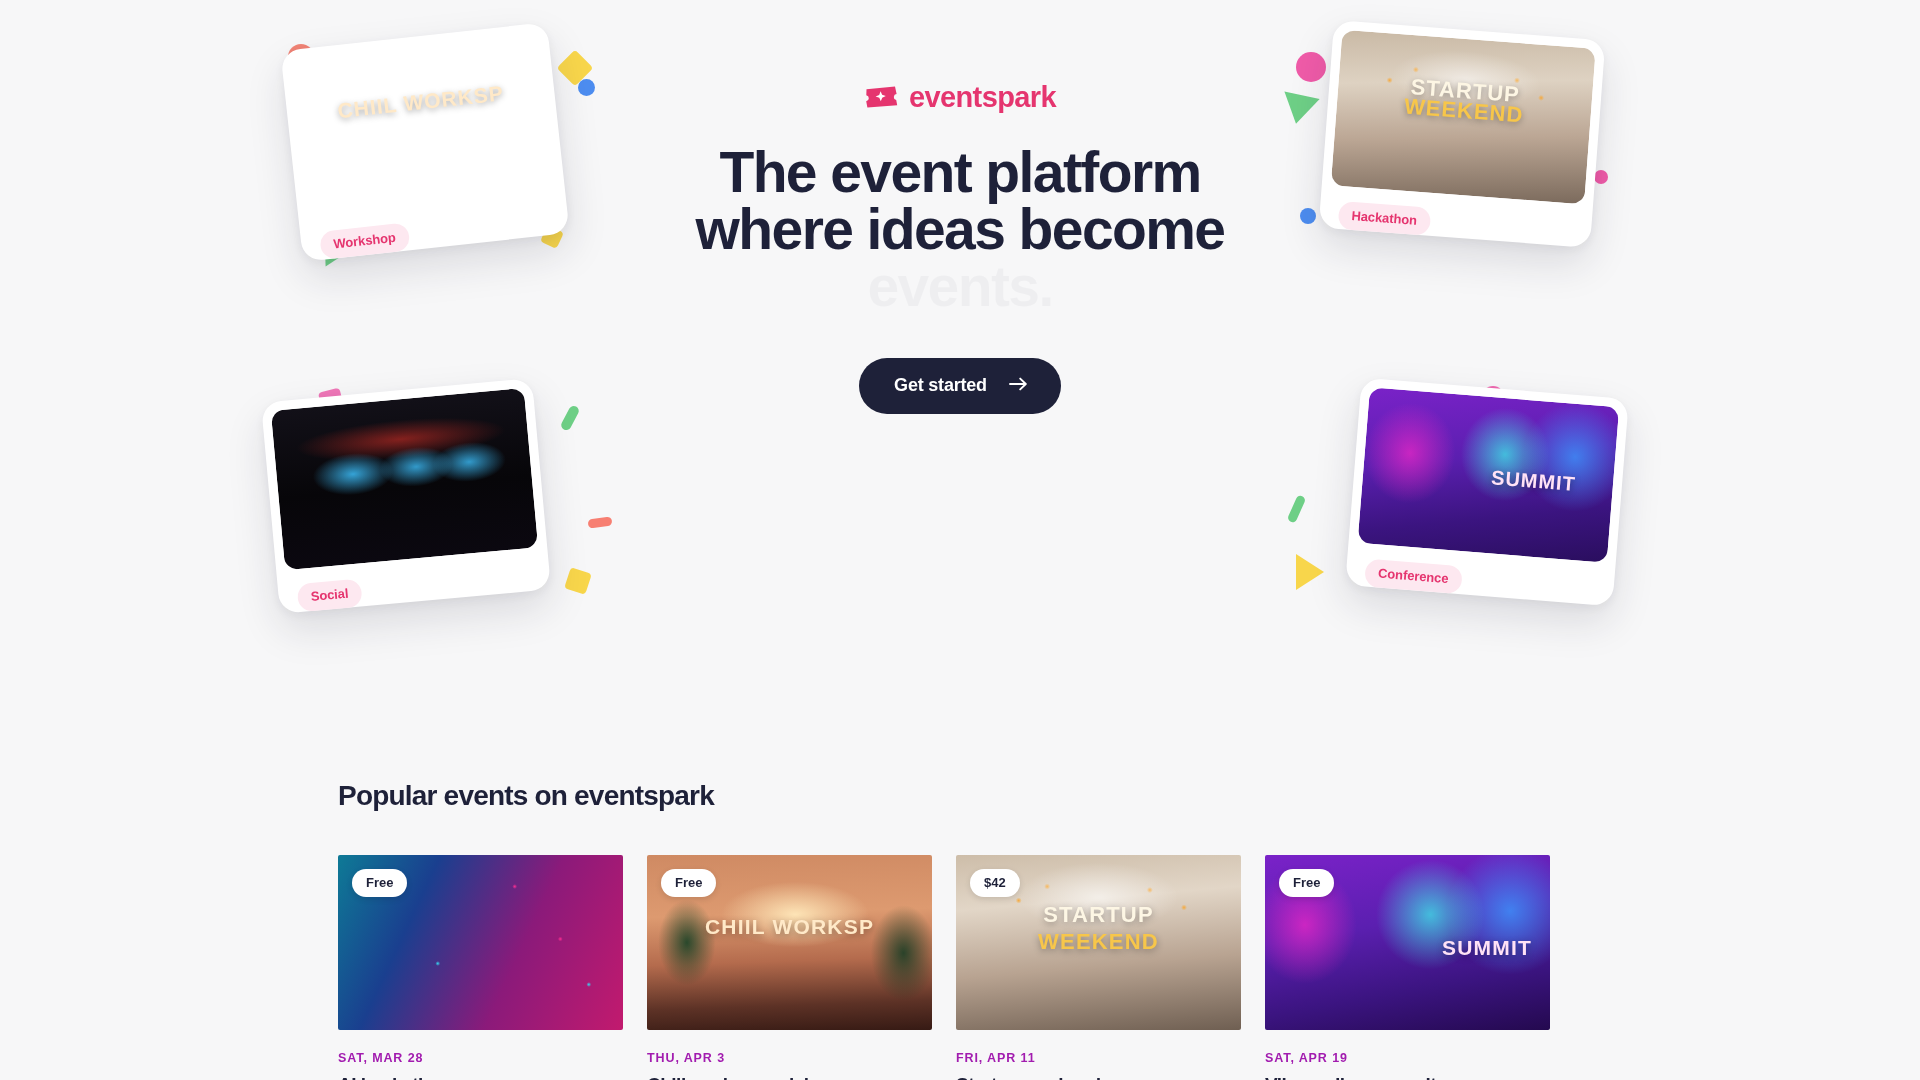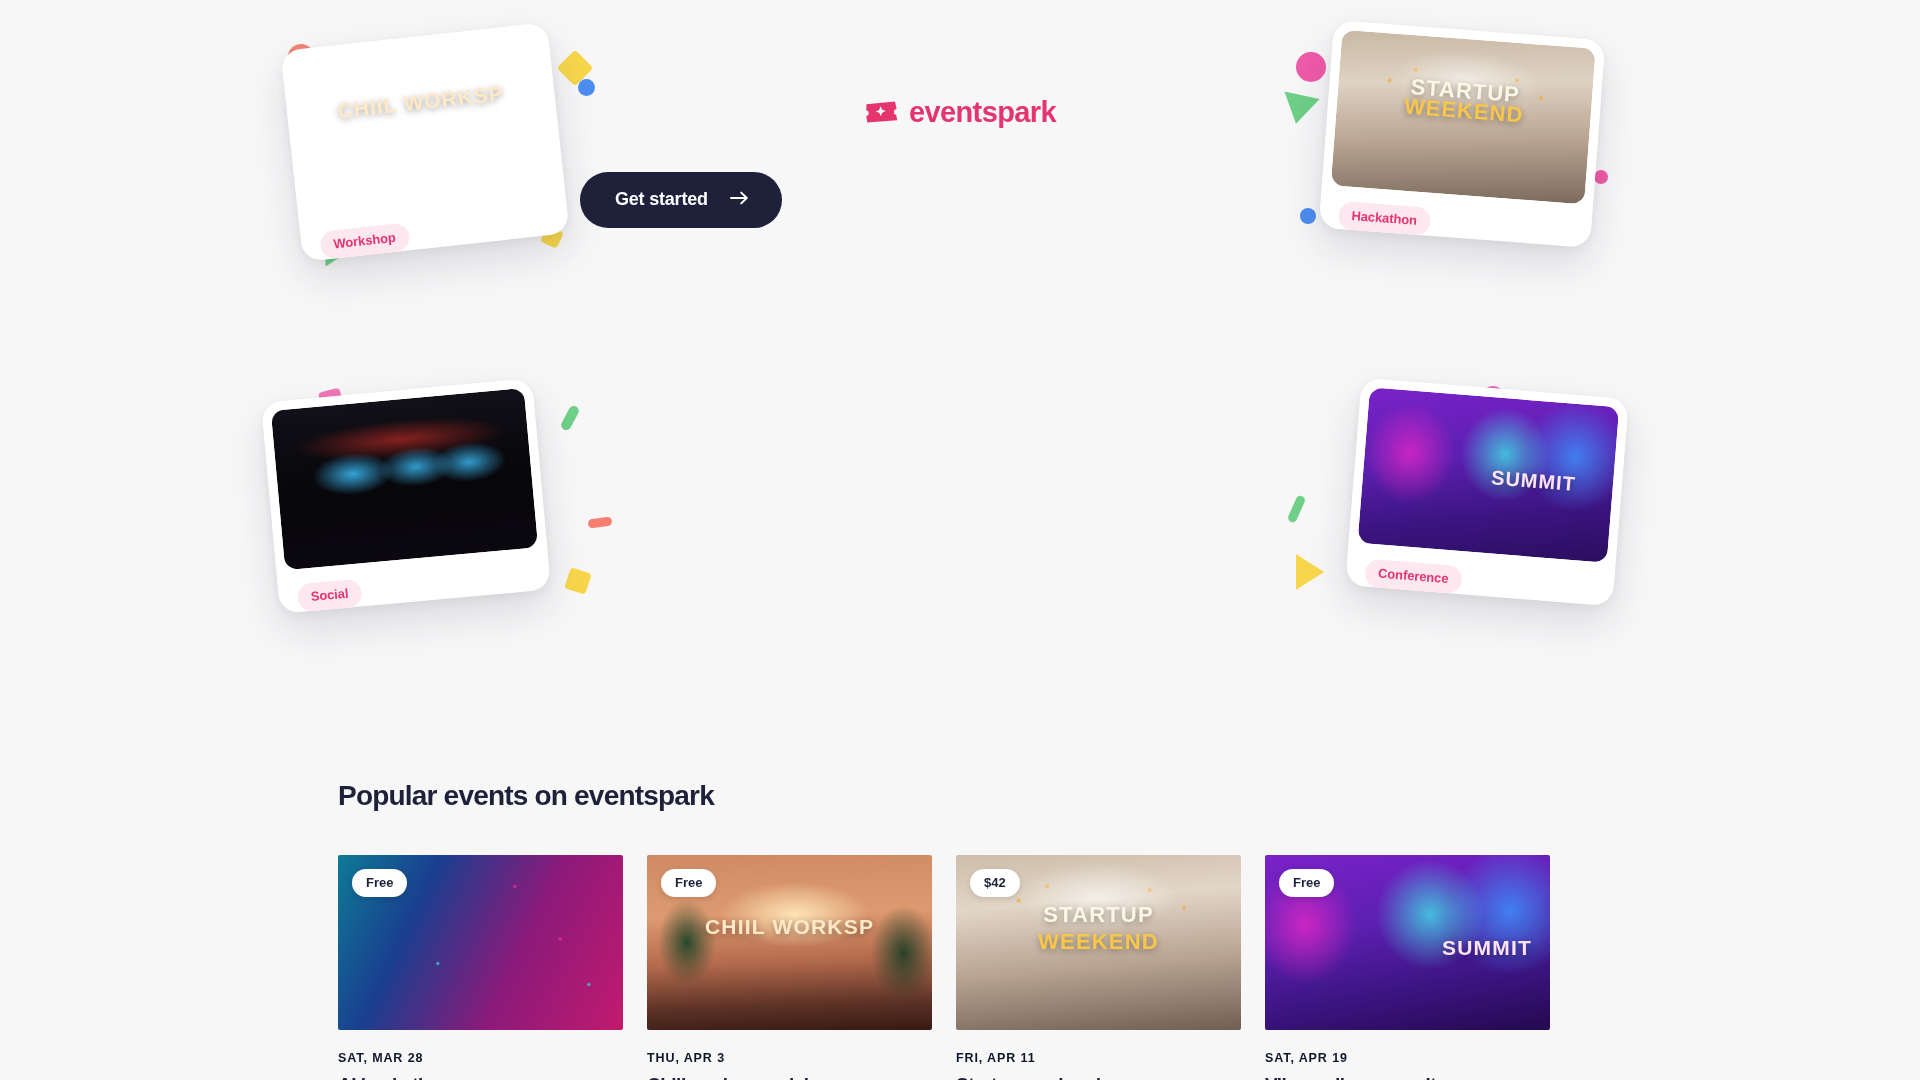--- a/index.html
+++ b/index.html
@@ -16,7 +16,7 @@
   .hero { position: relative; width: 1920px; height: 690px; }
 
   .hero-center {
-    position: absolute; left: 50%; top: 96px;
+    position: absolute; left: 50%; top: 81px;
     transform: translateX(-50%);
     width: 760px; text-align: center; z-index: 6;
   }

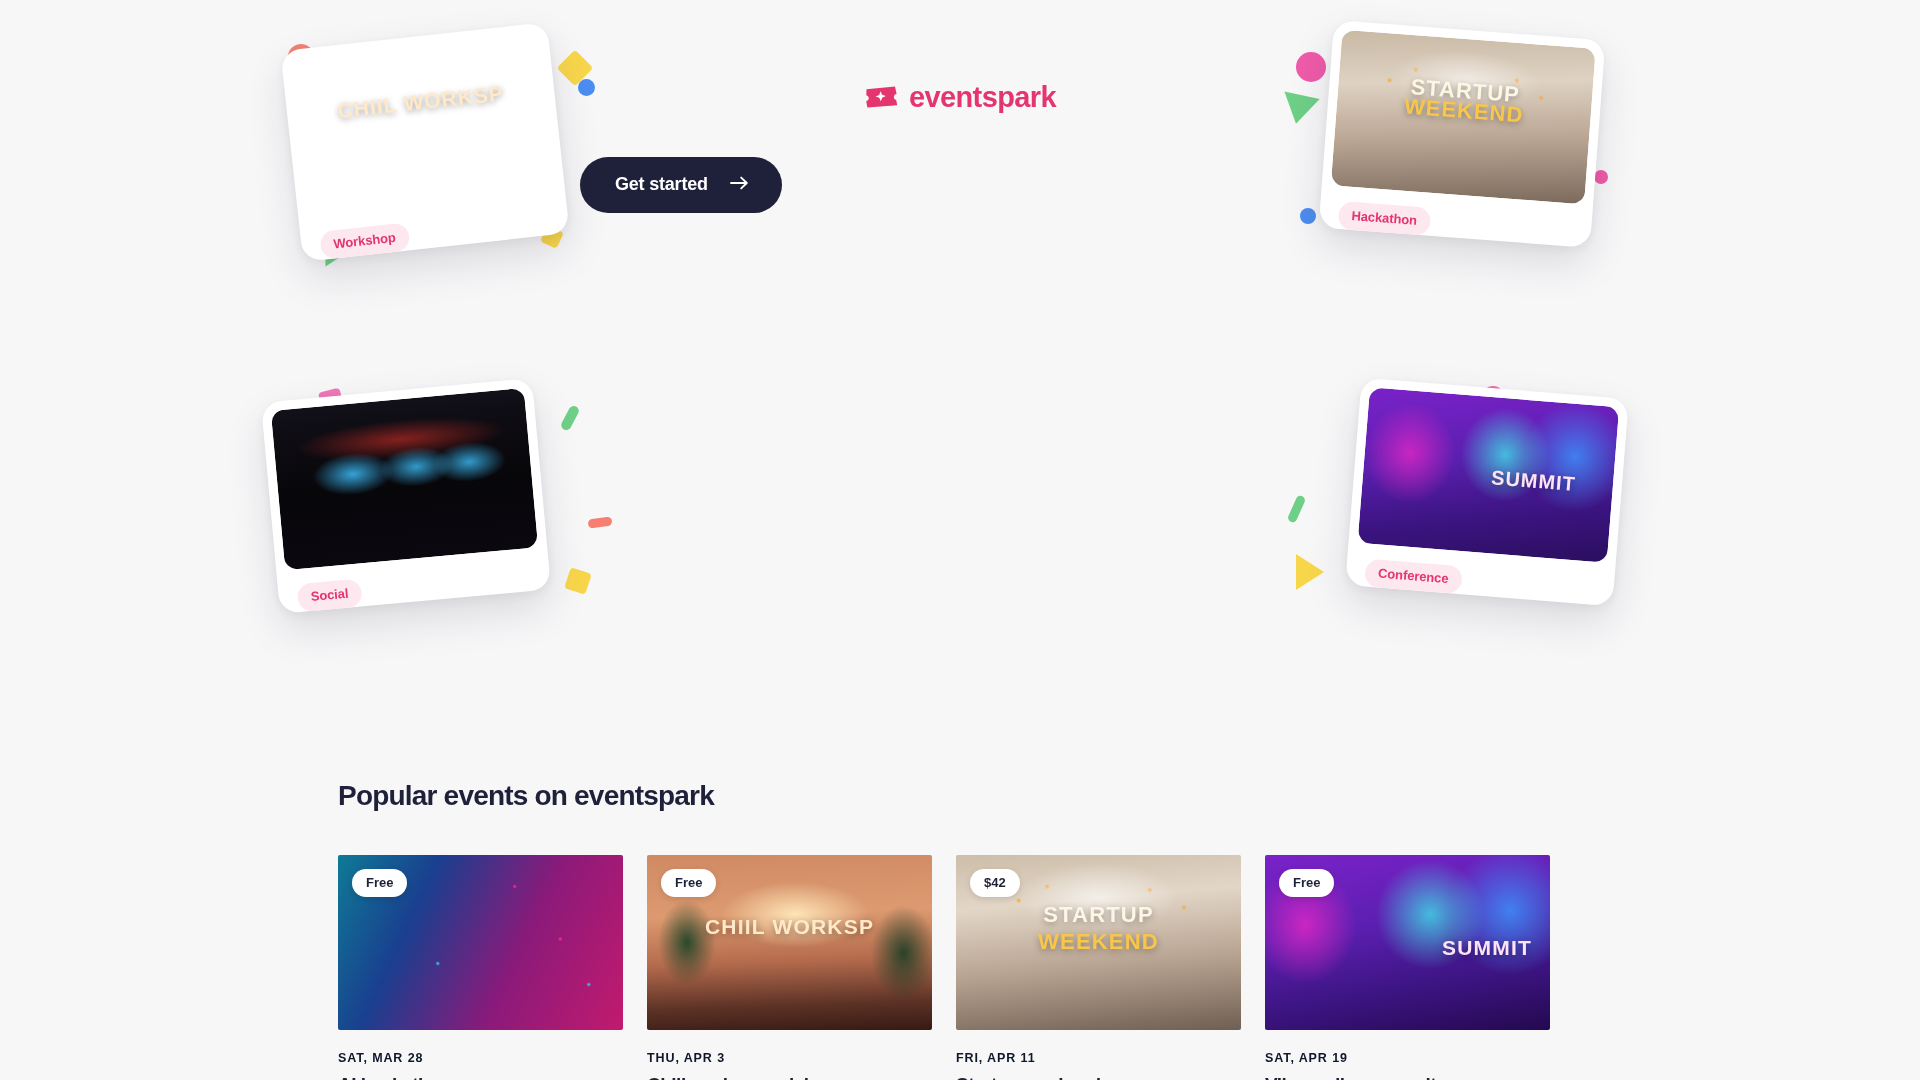--- a/index.html
+++ b/index.html
@@ -276,6 +276,11 @@
         <span class="brand-name">eventspark</span>
       </div>
 
+      <h1 class="headline">
+        <span class="line">The event platform</span>
+        <span class="line">where ideas become</span>
+        <span class="line ghost">events.</span>
+      </h1>
 
 
       <div class="cta-wrap">

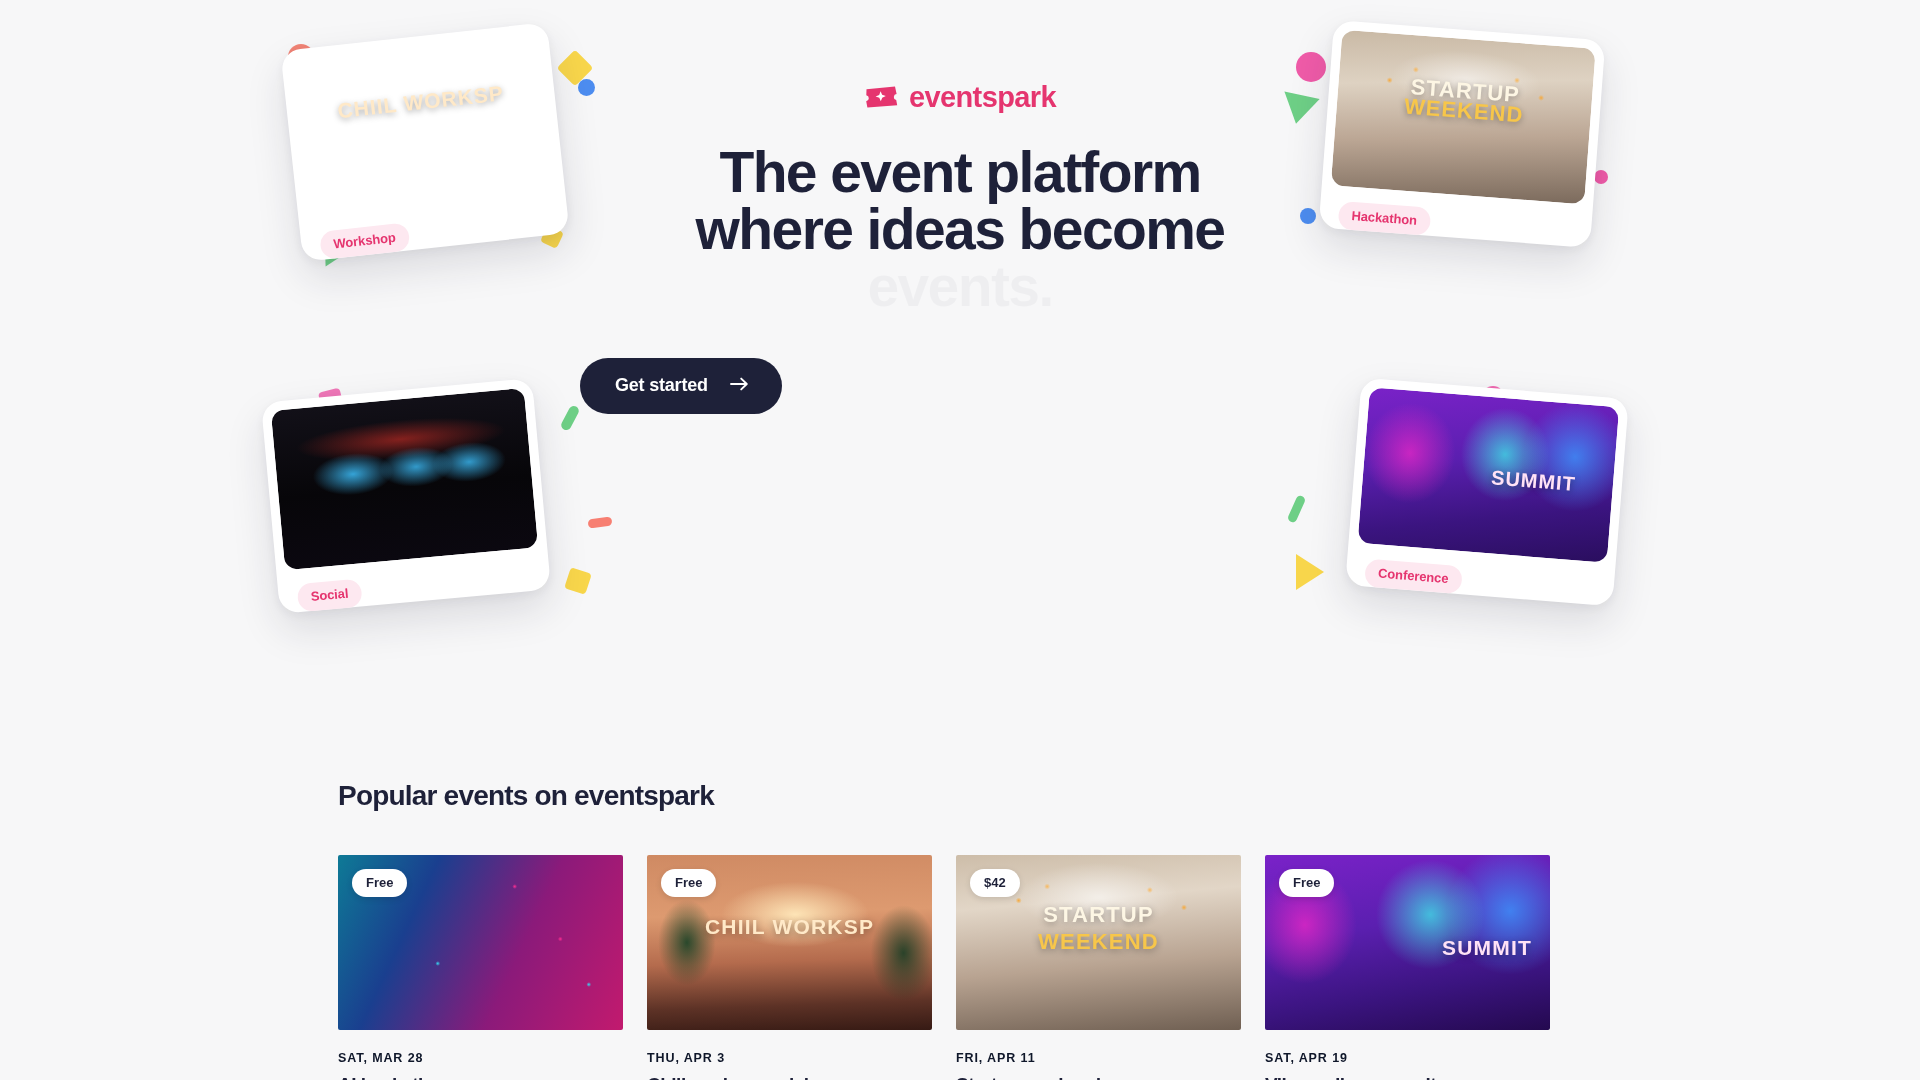--- a/index.html
+++ b/index.html
@@ -41,7 +41,7 @@
     width: 520px; margin-left: auto; margin-right: auto;
   }
 
-  .cta-wrap { margin-top: 43px; display: flex; }
+  .cta-wrap { margin-top: 43px; display: flex; justify-content: center; }
   .cta {
     display: inline-flex; align-items: center; gap: 22px;
     background: #1e2139; color: #ffffff;

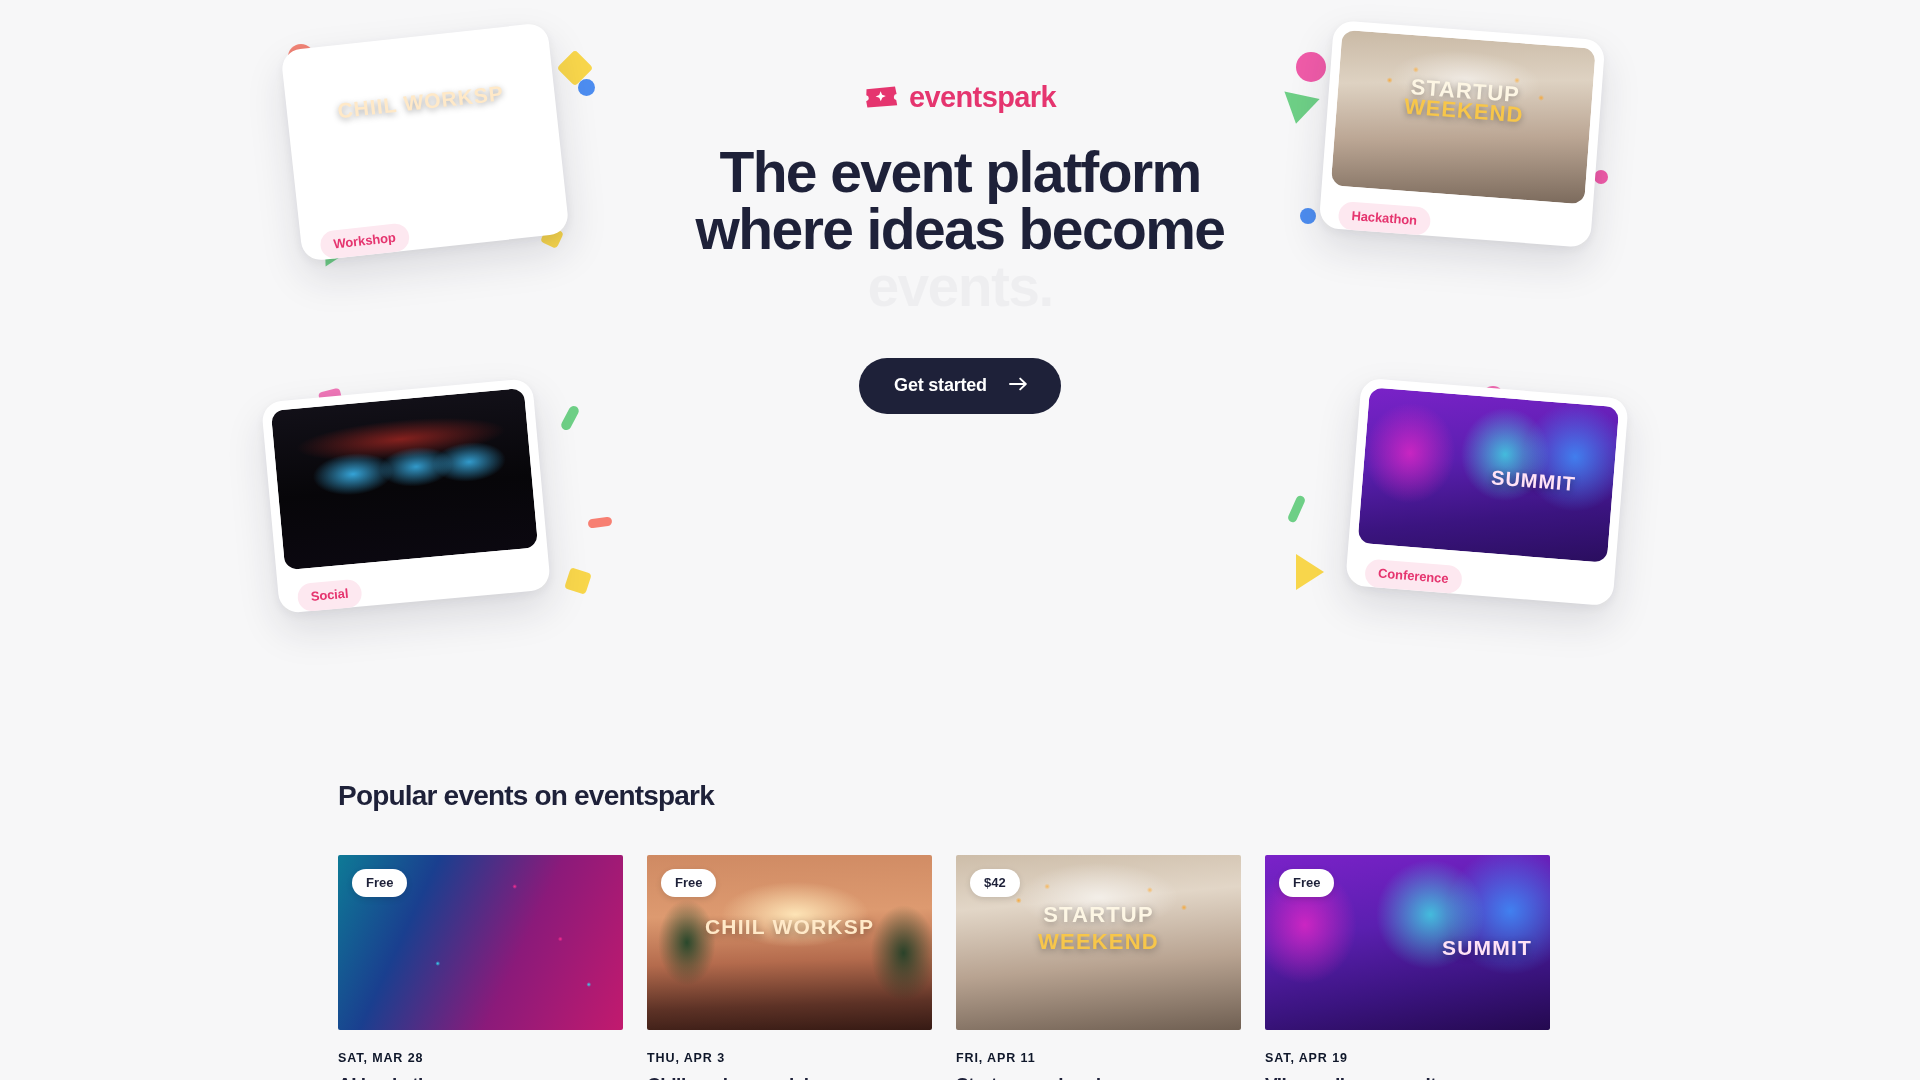--- a/index.html
+++ b/index.html
@@ -158,7 +158,7 @@
   }
   .ecard .date {
     margin-top: 21px; font-size: 12.5px; font-weight: 600;
-    letter-spacing: 0.9px; color: #0f172a; text-transform: uppercase;
+    letter-spacing: 0.9px; color: #a21caf; text-transform: uppercase;
   }
   .ecard .etitle {
     margin-top: 9px; font-size: 19px; font-weight: 800;

